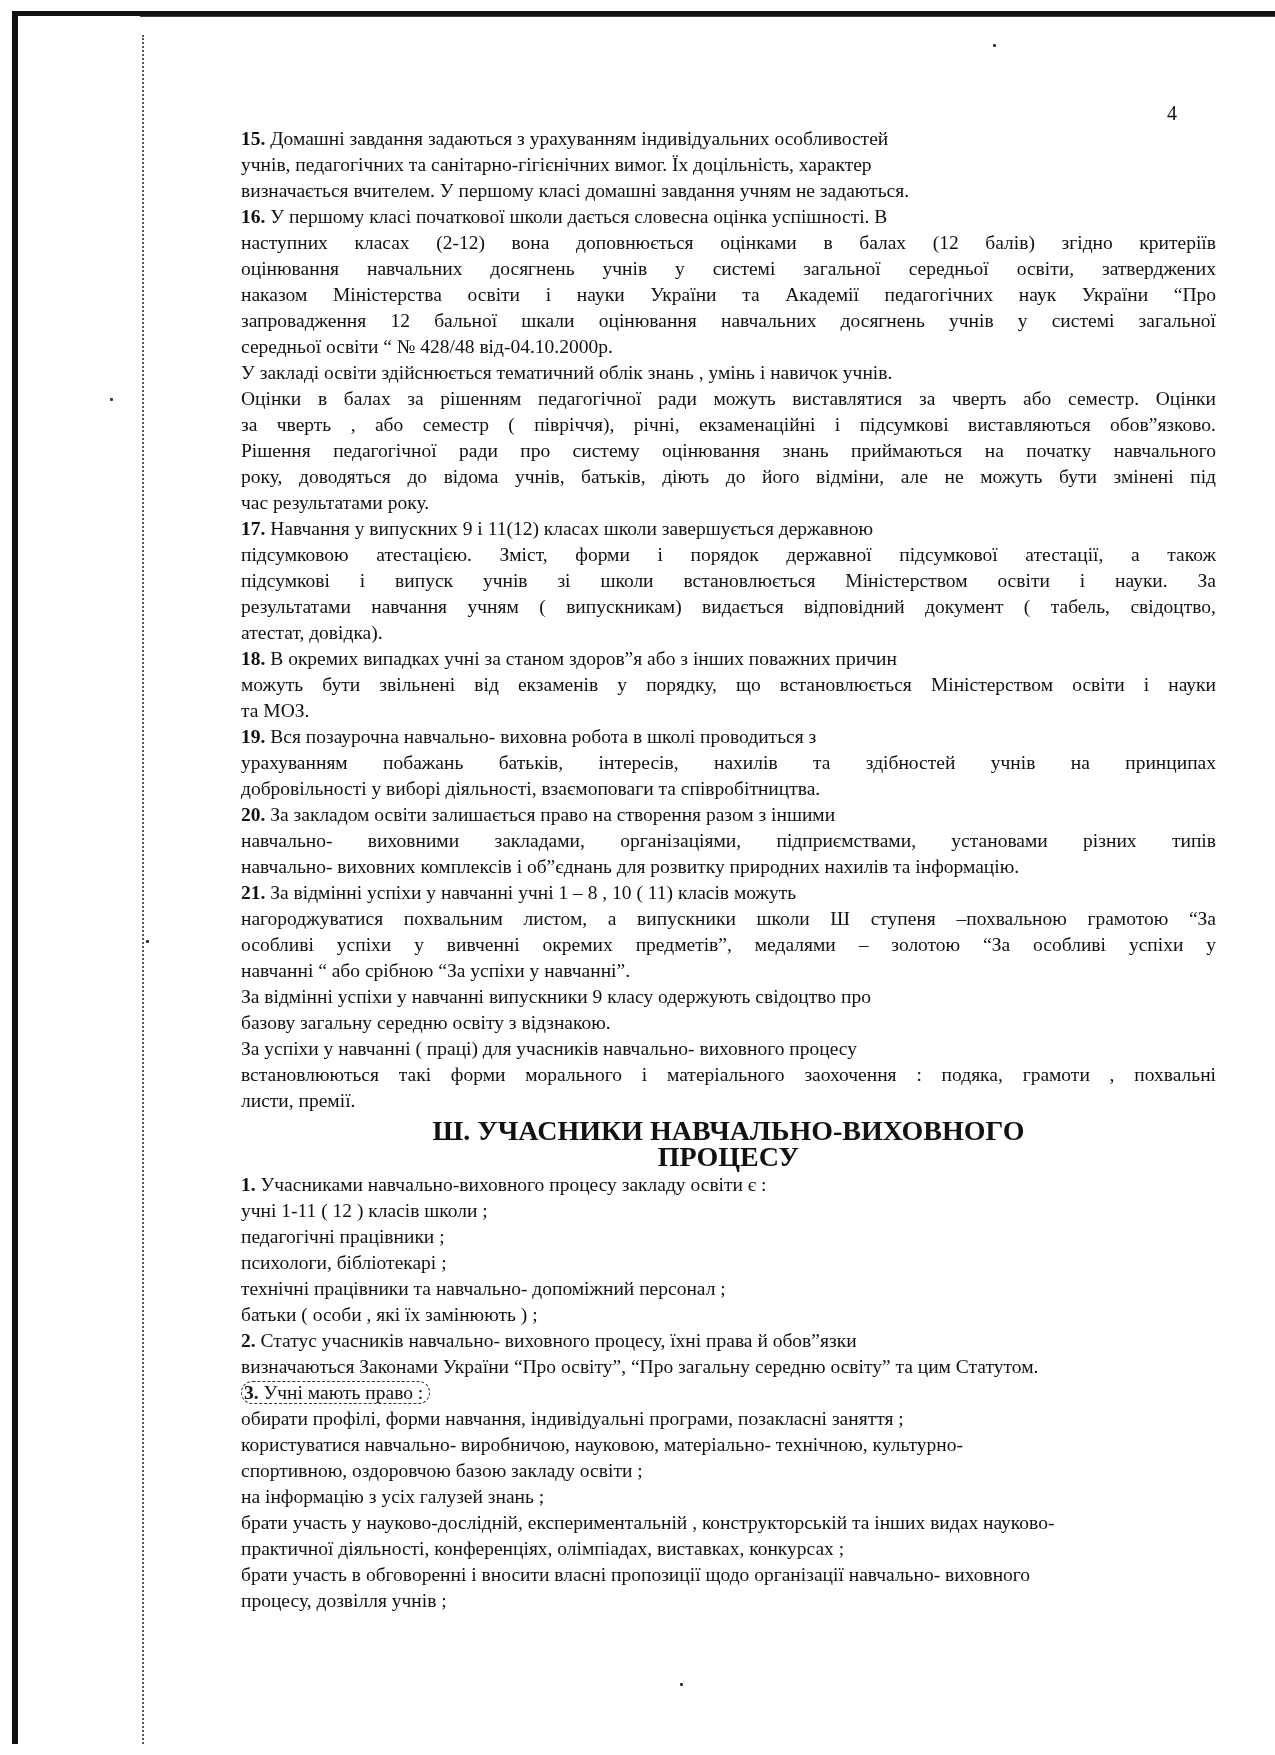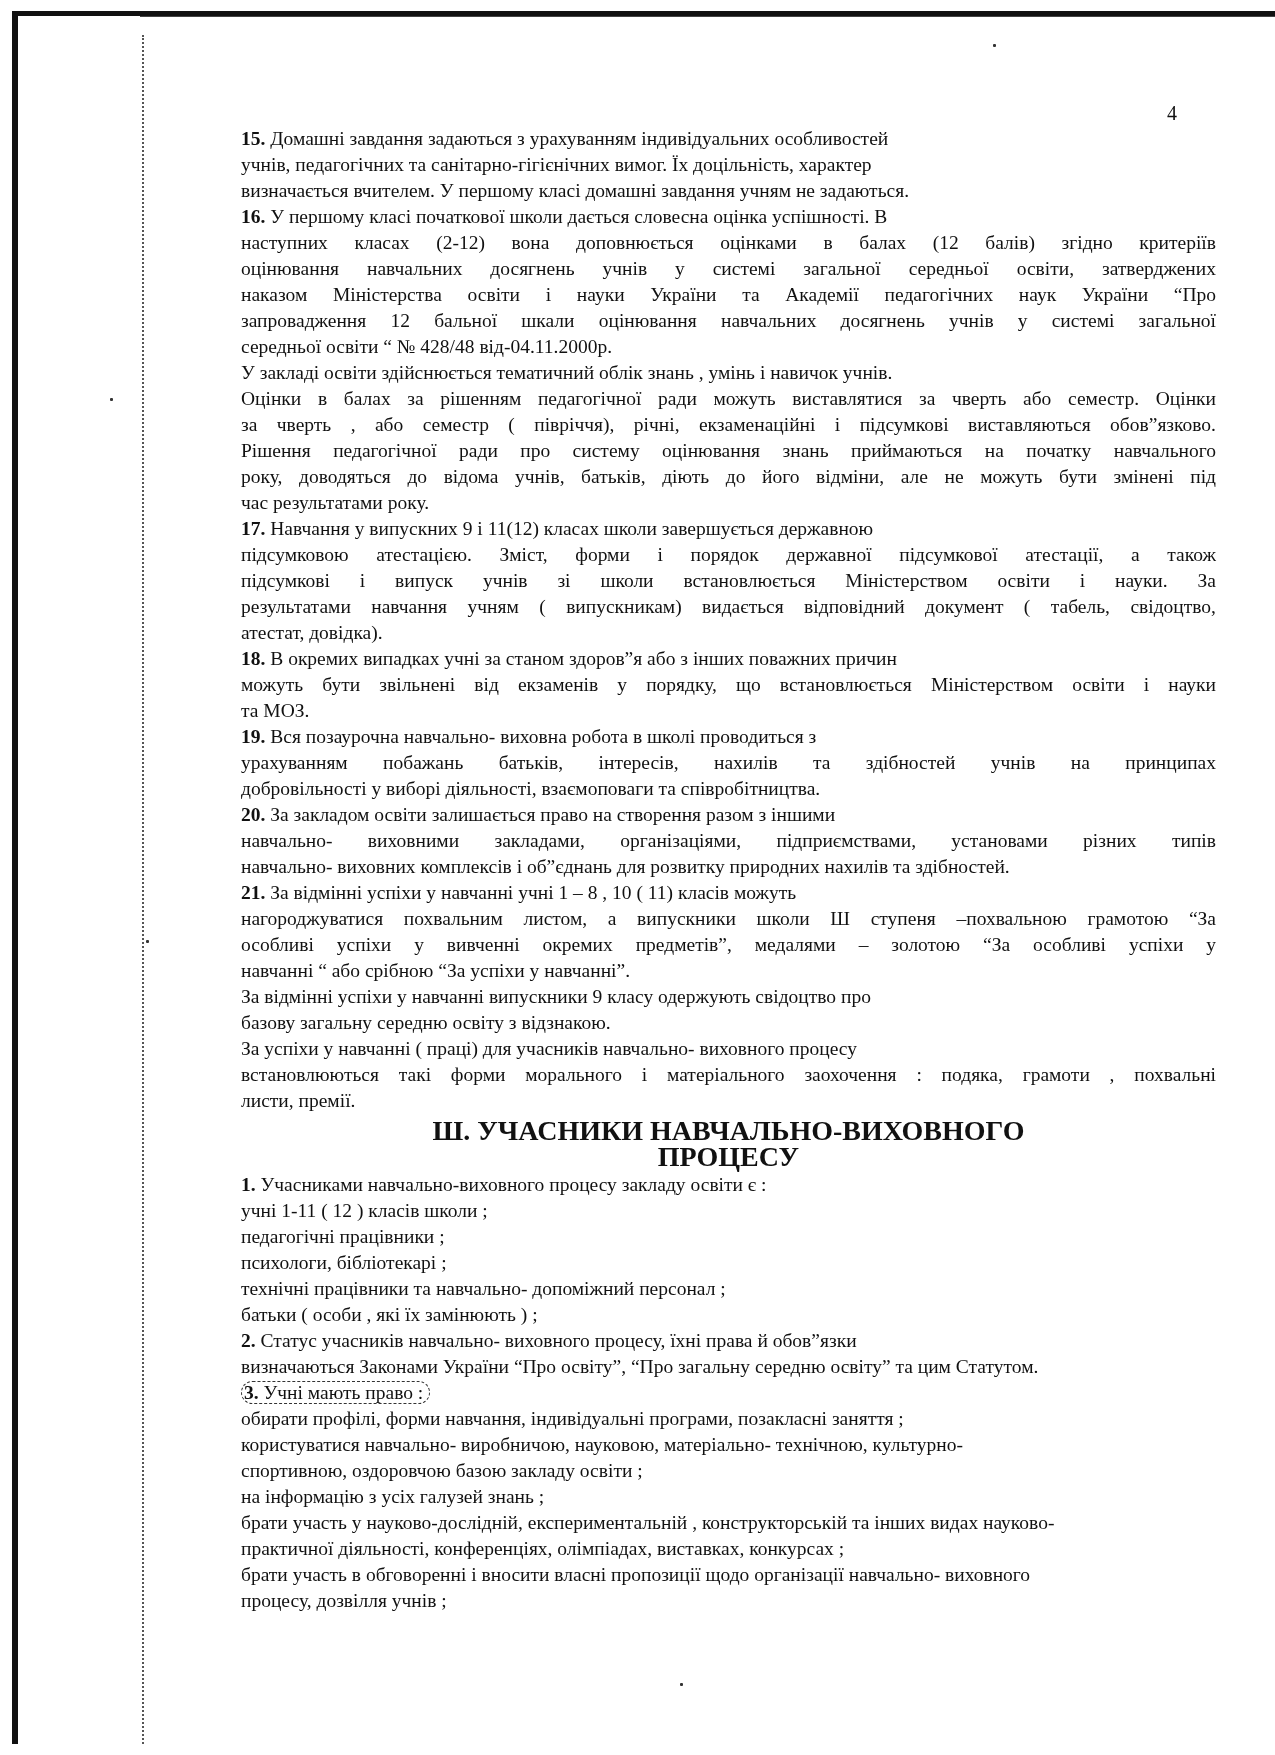--- a/index.html
+++ b/index.html
@@ -44,7 +44,7 @@
       <div class="p j"><span><span>оцінювання навчальних досягнень учнів у системі загальної середньої освіти, затверджених</span></span></div>
       <div class="p j"><span><span>наказом Міністерства освіти і науки України та Академії педагогічних наук України “Про</span></span></div>
       <div class="p j"><span><span>запровадження 12 бальної шкали оцінювання навчальних досягнень учнів у системі загальної</span></span></div>
-      <div class="p"><span><span>середньої освіти “ № 428/48 від-04.11.2000р.</span></span></div>
+      <div class="p"><span><span>середньої освіти “ № 428/48 від-04.10.2000р.</span></span></div>
       <div class="p"><span><span>У закладі освіти здійснюється тематичний облік знань , умінь і навичок учнів.</span></span></div>
       <div class="p j"><span><span>Оцінки в балах за рішенням педагогічної ради можуть виставлятися за чверть або семестр. Оцінки</span></span></div>
       <div class="p j"><span><span>за чверть , або семестр ( півріччя), річні, екзаменаційні і підсумкові виставляються обов”язково.</span></span></div>

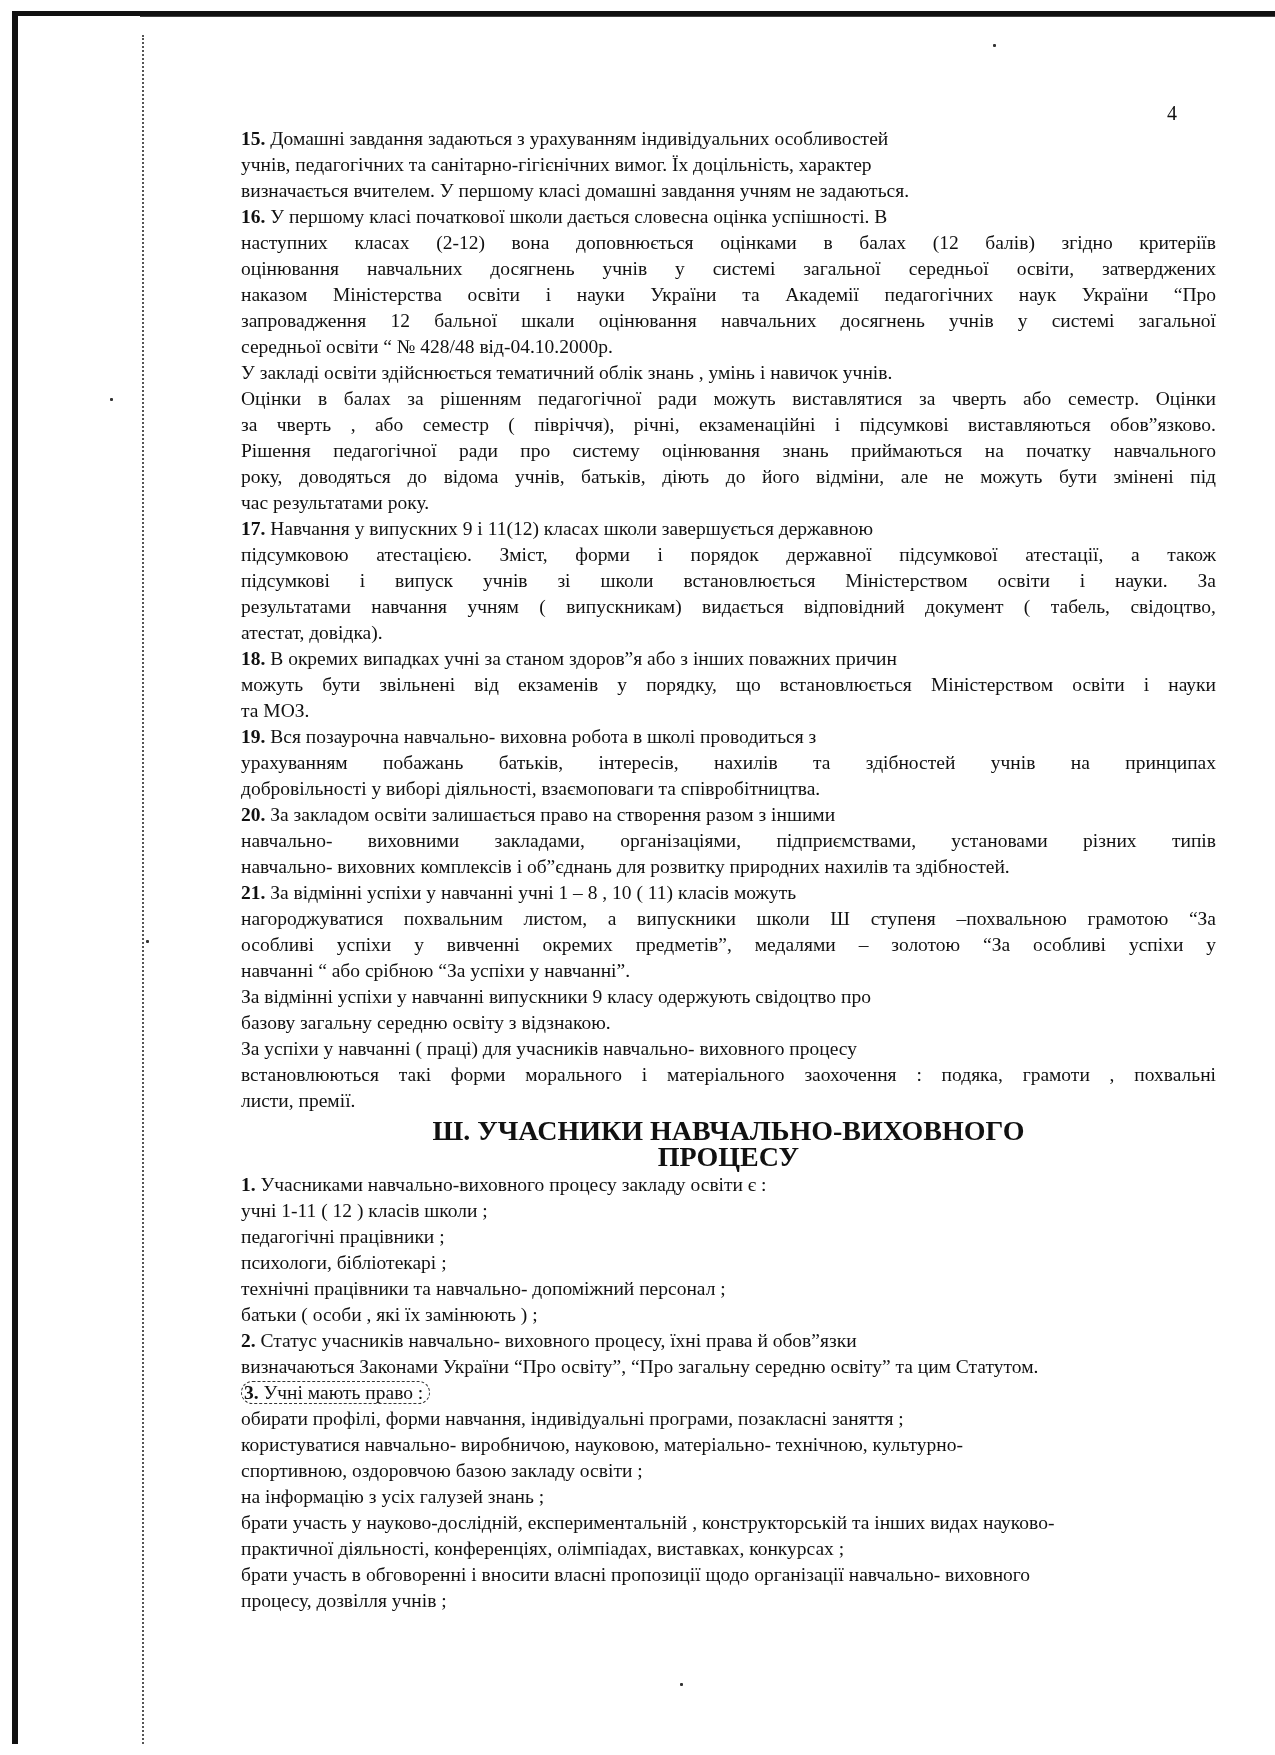--- a/index.html
+++ b/index.html
@@ -64,7 +64,7 @@
       <div class="p"><span><span>добровільності у виборі діяльності, взаємоповаги та співробітництва.</span></span></div>
       <div class="p"><span><span class="num">20. </span><span>За закладом освіти залишається право на створення разом з іншими</span></span></div>
       <div class="p j"><span><span>навчально- виховними закладами, організаціями, підприємствами, установами різних типів</span></span></div>
-      <div class="p"><span><span>навчально- виховних комплексів і об”єднань для розвитку природних нахилів та здібностей.</span></span></div>
+      <div class="p"><span><span>навчально- виховних комплексів і об”єднань для розвитку природних нахилів та інформацію.</span></span></div>
       <div class="p"><span><span class="num">21. </span><span>За відмінні успіхи у навчанні учні 1 – 8 , 10 ( 11) класів можуть</span></span></div>
       <div class="p j"><span><span>нагороджуватися похвальним листом, а випускники школи Ш ступеня –похвальною грамотою “За</span></span></div>
       <div class="p j"><span><span>особливі успіхи у вивченні окремих предметів”, медалями – золотою “За особливі успіхи у</span></span></div>

